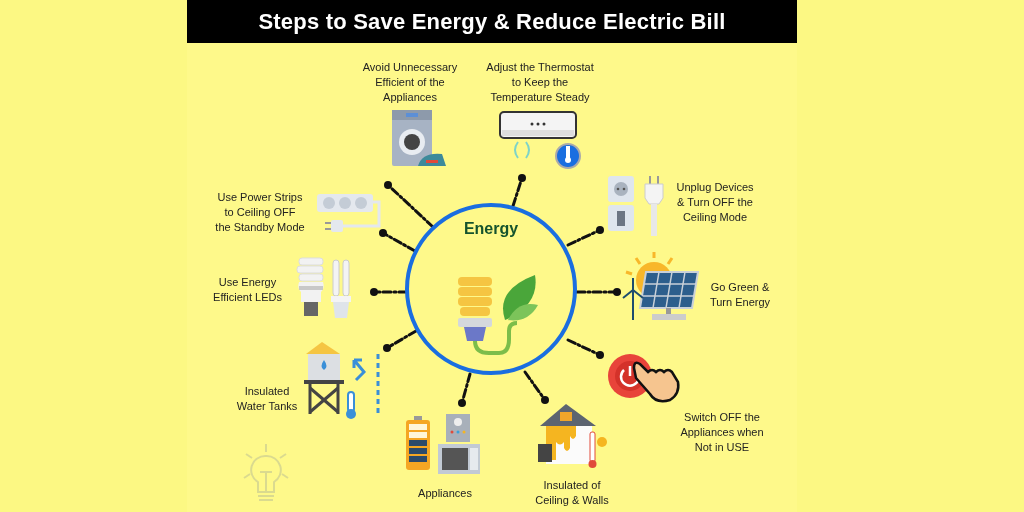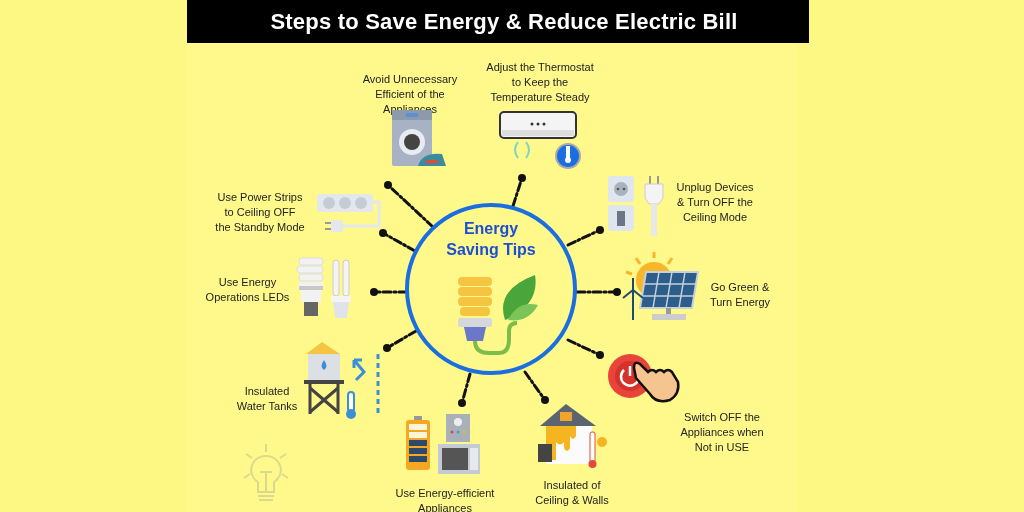--- a/index.html
+++ b/index.html
@@ -5,7 +5,7 @@
   html,body{margin:0;padding:0;}
   body{width:1024px;height:512px;overflow:hidden;background:#fcf883;position:relative;font-family:"Liberation Sans",sans-serif;}
   .panel{position:absolute;left:187px;top:0;width:610px;height:512px;background:#fef98a;}
-  .header{position:absolute;left:187px;top:0;width:610px;height:43px;background:#000;color:#fff;display:flex;align-items:center;justify-content:center;font-weight:bold;font-size:22px;letter-spacing:0.2px;padding-left:12px;}
+  .header{position:absolute;left:187px;top:0;width:610px;height:43px;background:#000;color:#fff;display:flex;align-items:center;justify-content:center;font-weight:bold;font-size:22px;letter-spacing:0.2px;}
   .label{position:absolute;color:#222;font-size:11px;line-height:15px;text-align:center;font-weight:500;}
   .icon{position:absolute;}
   svg{display:block;}

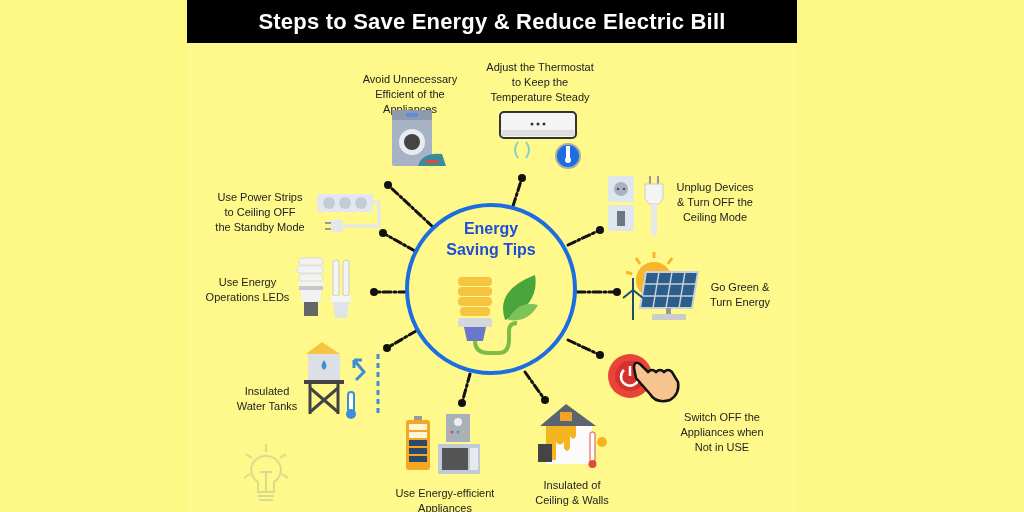--- a/index.html
+++ b/index.html
@@ -67,7 +67,7 @@
   <path d="M58 45 q10 -20 30 -15 q-10 18 -30 15z" fill="#7cc45a"></path>
 </svg>
 
-<div class="label" style="left:350px;top:72px;width:120px">
+<div class="label" style="left:350px;top:60px;width:120px">
   <div>Avoid Unnecessary</div>
   <div>Efficient of the</div>
   <div>Appliances</div>

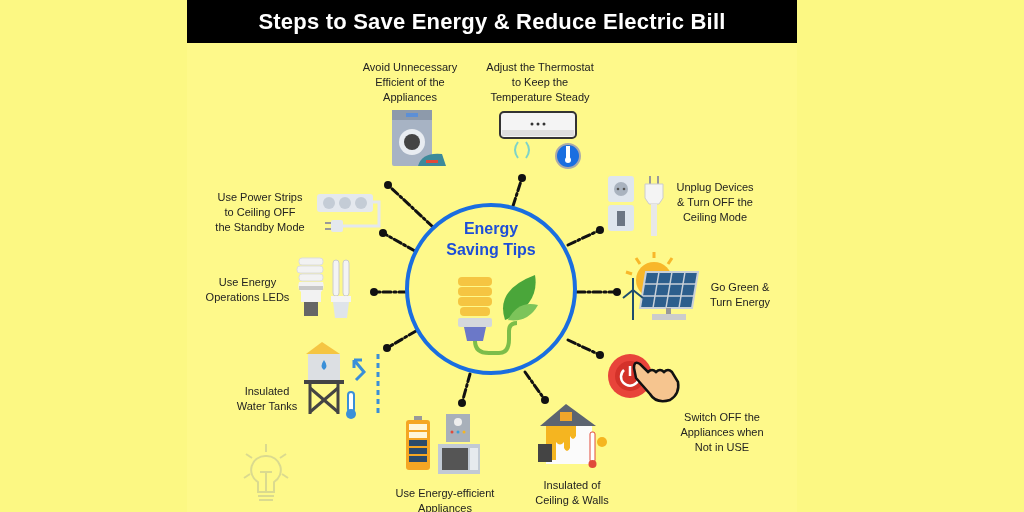--- a/index.html
+++ b/index.html
@@ -9,7 +9,7 @@
   .label{position:absolute;color:#222;font-size:11px;line-height:15px;text-align:center;font-weight:500;}
   .icon{position:absolute;}
   svg{display:block;}
-  .center-title{position:absolute;left:420px;top:218px;width:142px;text-align:center;color:#1d4ed8;font-weight:bold;font-size:16px;line-height:21px;}
+  .center-title{position:absolute;left:420px;top:218px;width:142px;text-align:center;color:#14532d;font-weight:bold;font-size:16px;line-height:21px;}
 </style>
 </head>
 <body>

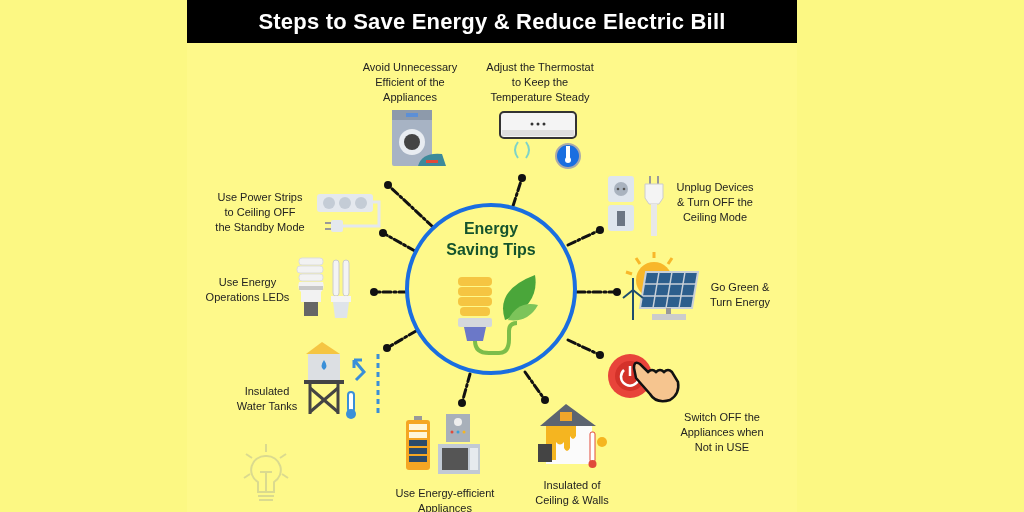--- a/index.html
+++ b/index.html
@@ -50,7 +50,6 @@
 
 <div class="center-title">
   <div>Energy</div>
-  <div>Saving Tips</div>
 </div>
 
 <svg class="icon" style="left:450px;top:275px" width="90" height="80">

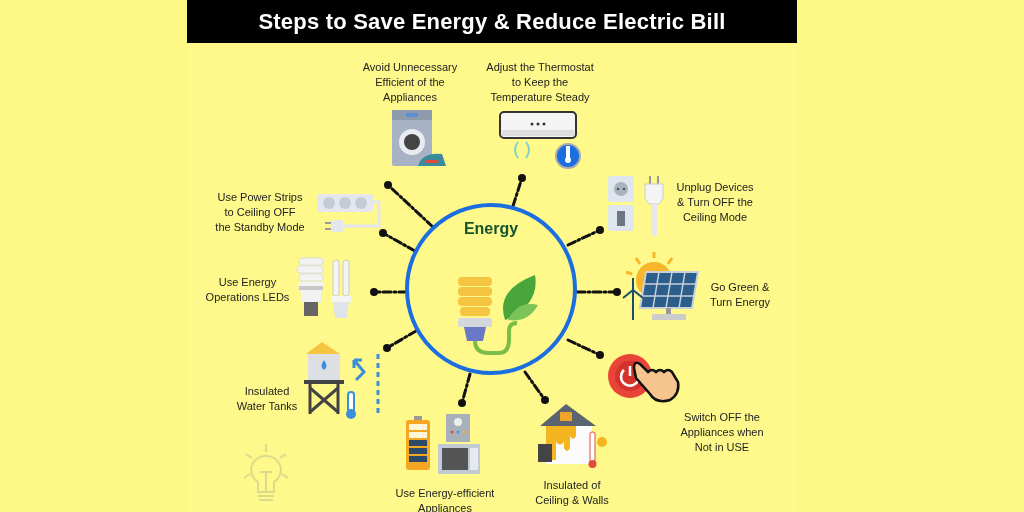--- a/index.html
+++ b/index.html
@@ -215,7 +215,7 @@
 
 <div class="label" style="left:205px;top:275px;width:85px">
   <div>Use Energy</div>
-  <div>Operations  LEDs</div>
+  <div>Efficient  LEDs</div>
 </div>
 <svg class="icon" style="left:295px;top:256px" width="65" height="68">
   <g fill="#f2f2f2" stroke="#ddd">

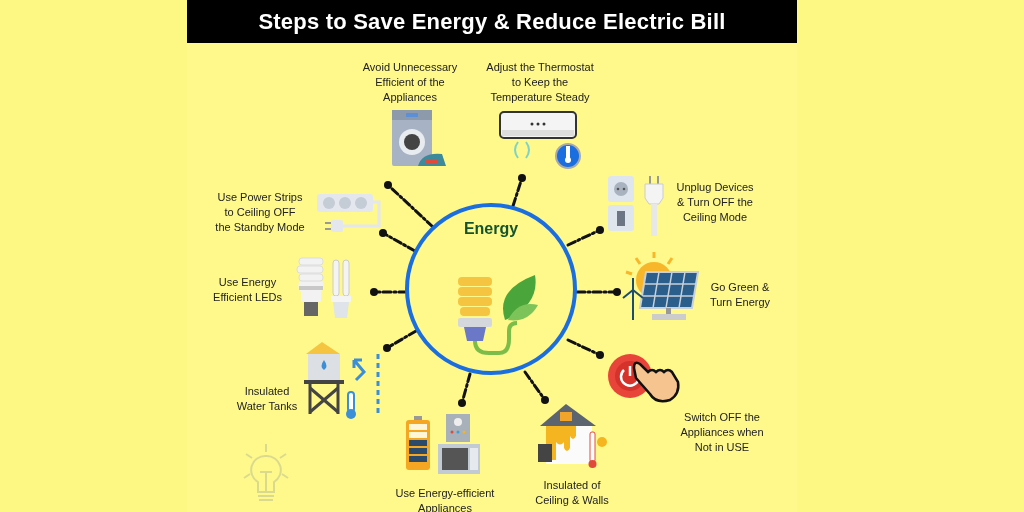--- a/index.html
+++ b/index.html
@@ -188,7 +188,6 @@
   <rect x="66" y="34" width="8" height="22" fill="#e6eaee"></rect>
 </svg>
 <div class="label" style="left:375px;top:486px;width:140px">
-  <div>Use Energy-efficient</div>
   <div>Appliances</div>
 </div>
 

